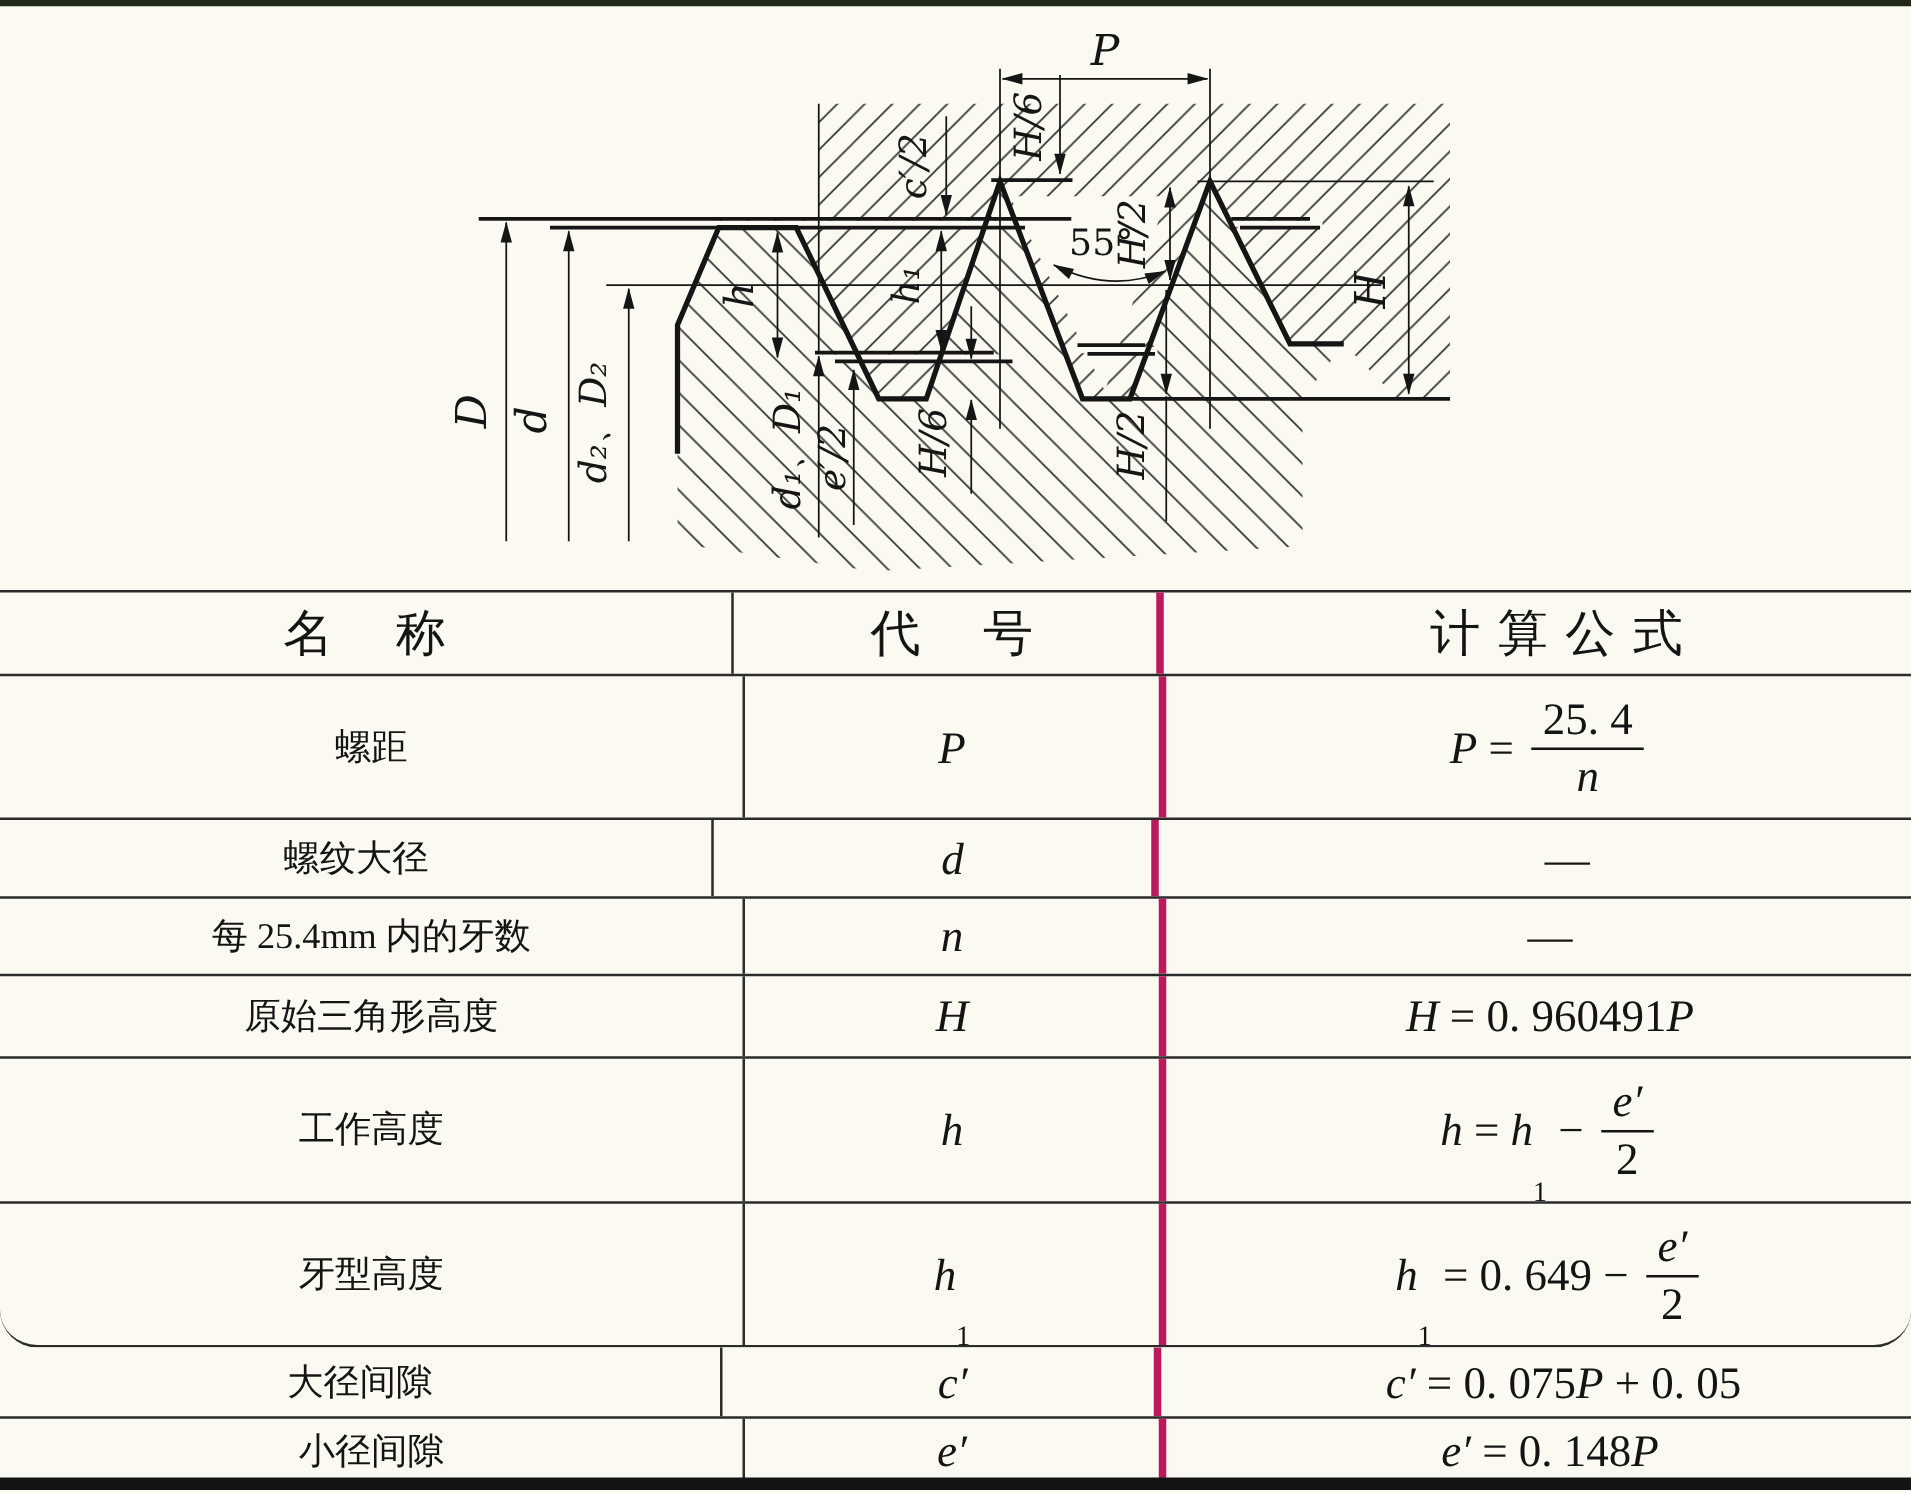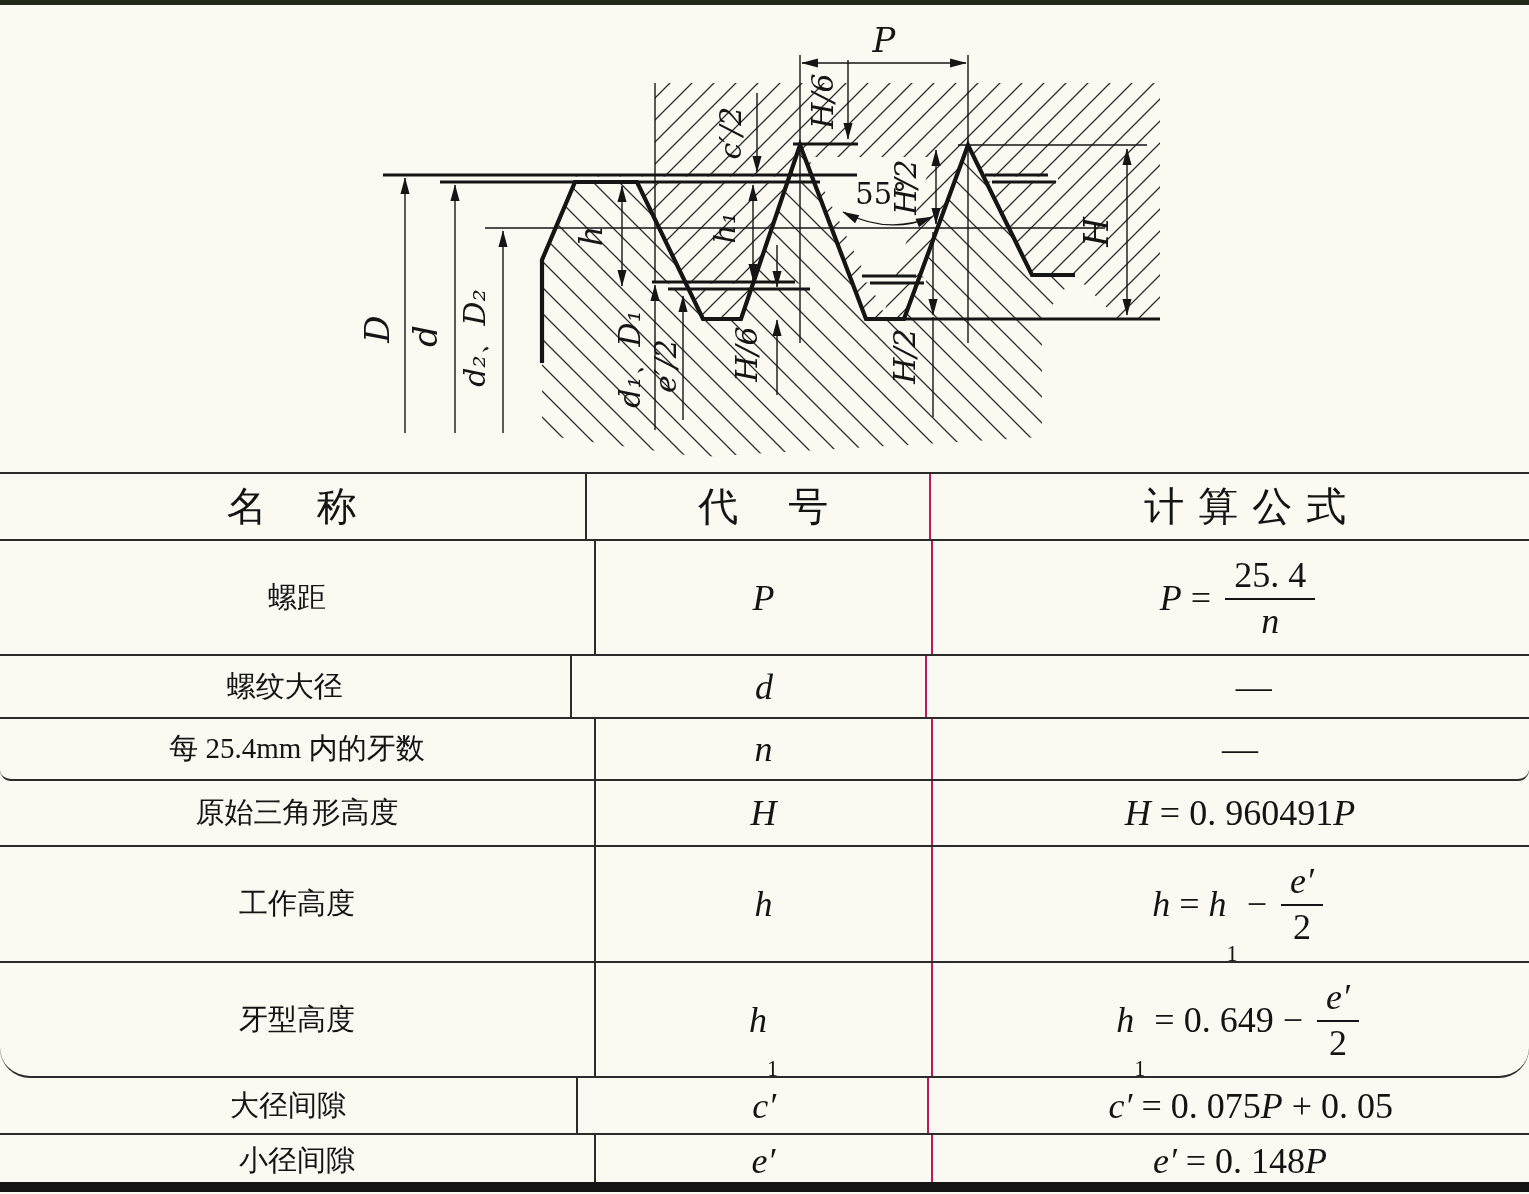--- a/index.html
+++ b/index.html
@@ -29,7 +29,7 @@
     font-size:29px;
   }
   .c1{width:596px;border-right:2px solid #2b2b2b;}
-  .c2{width:337px;border-right:2px solid #be185d;}
+  .c2{width:337px;border-right:6px solid #be185d;}
   .c3{width:594px;padding-left:20px;}
   .th{font-size:40px;letter-spacing:2px;}
   .sym, .fml{font-size:36px;}

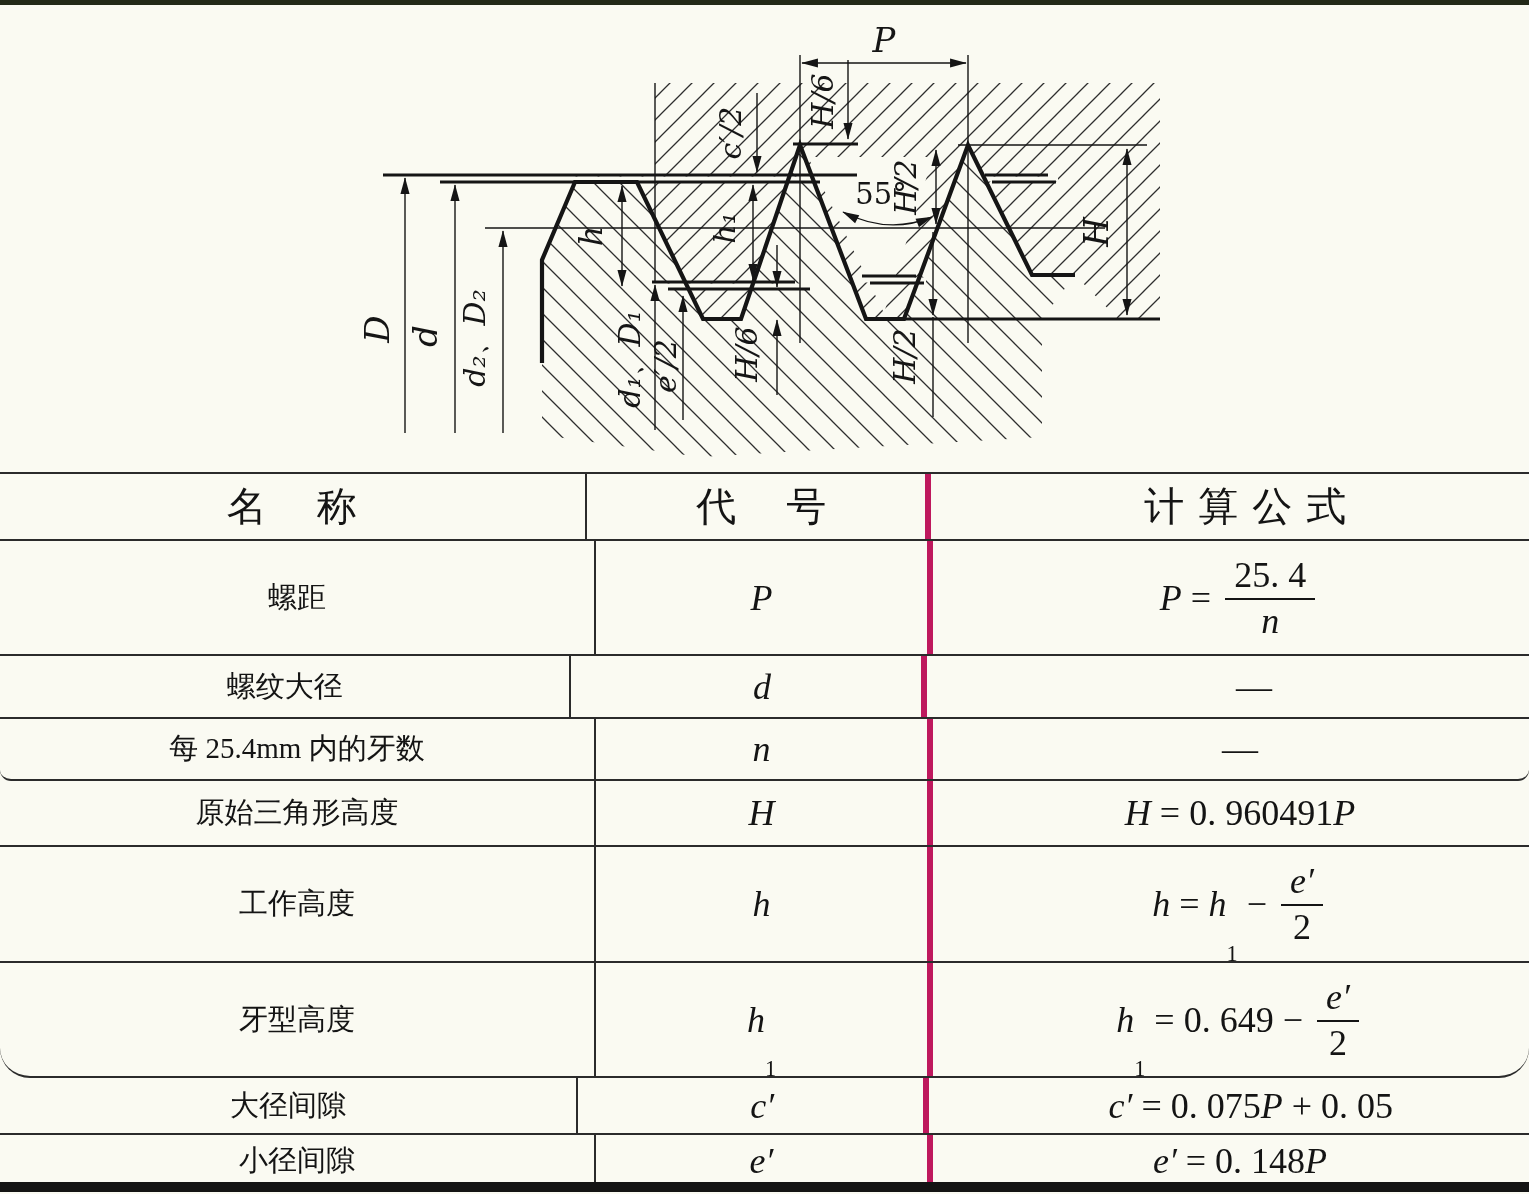--- a/index.html
+++ b/index.html
@@ -154,7 +154,7 @@
       <div class="td c3 fml"><span class="rm">—</span></div>
     </div>
 
-    <div class="tr" style="height:62px;border-radius:11px;">
+    <div class="tr" style="height:62px;">
       <div class="td c1">每 25.4mm 内的牙数</div>
       <div class="td c2 sym"><span class="it">n</span></div>
       <div class="td c3 fml"><span class="rm">—</span></div>

